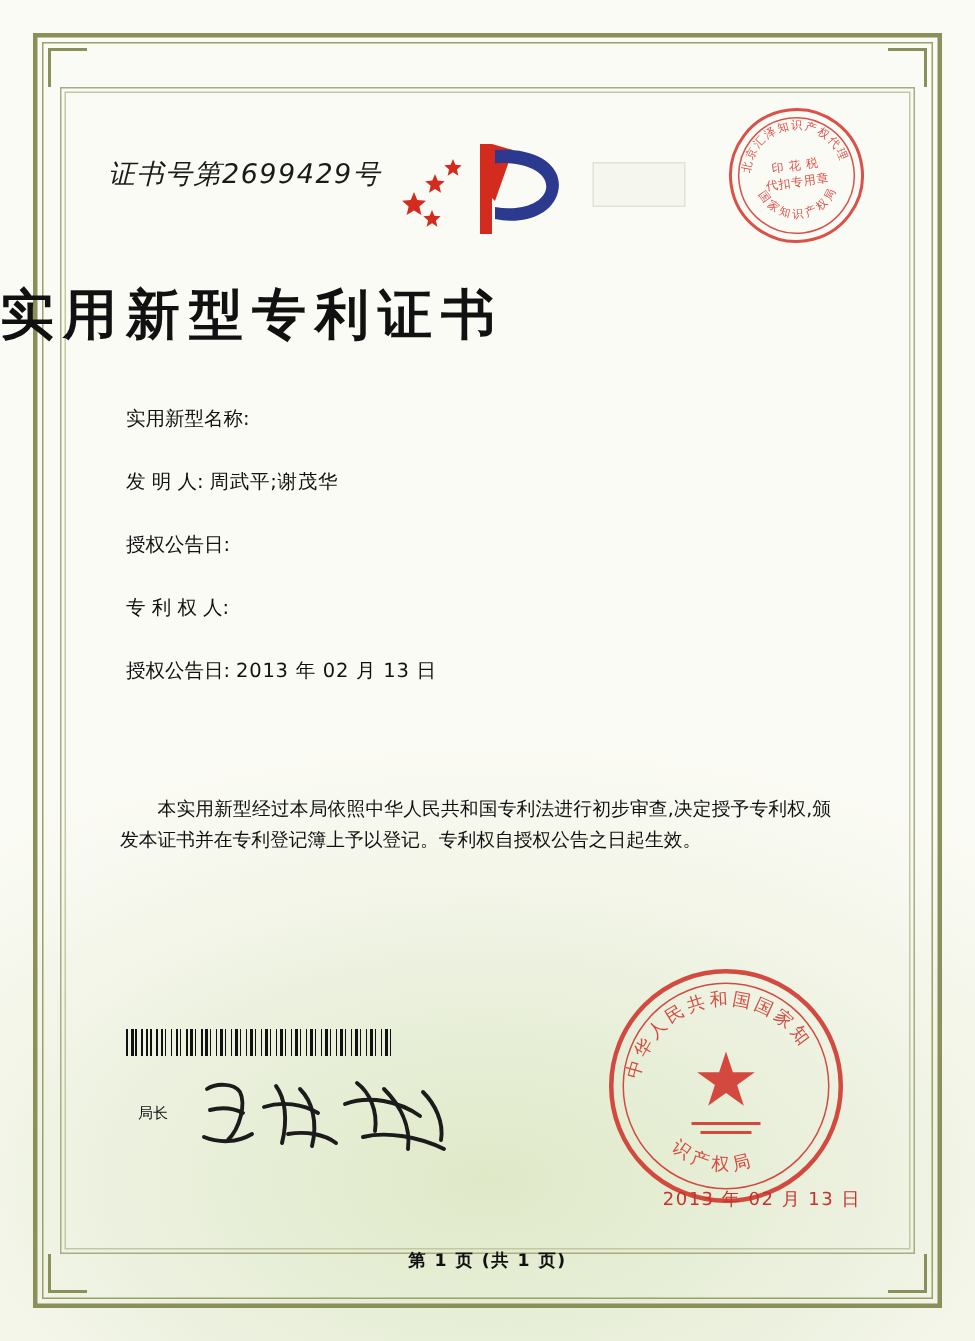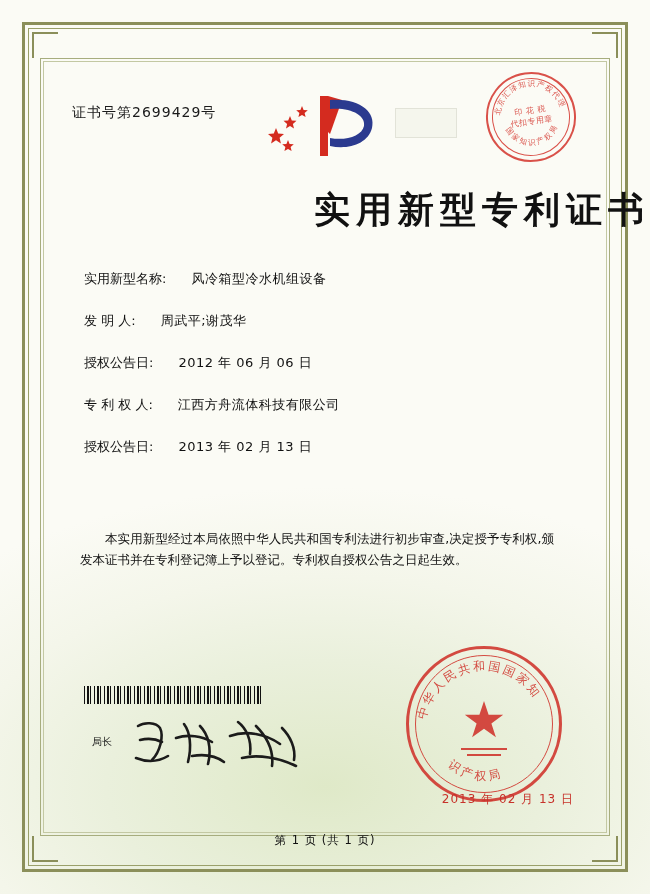--- a/index.html
+++ b/index.html
@@ -70,10 +70,11 @@
   .cert-number {
     position: absolute;
     left: 72px; top: 104px;
-    font-size: 14px;
+    font-size: 18px;
     color: #1a1a1a;
     letter-spacing: 1px;
     white-space: nowrap;
+    font-style: italic;
   }
 
   

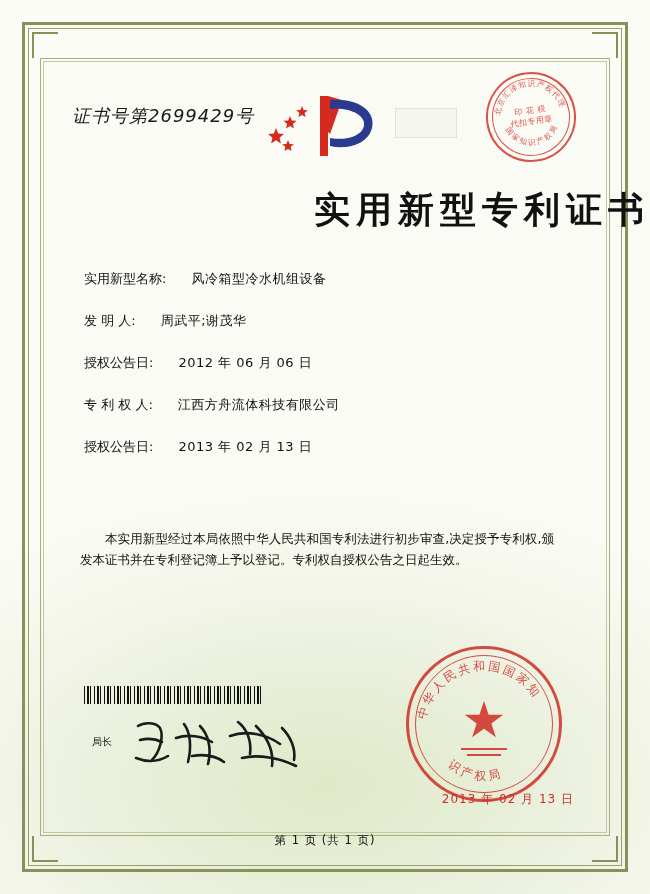--- a/index.html
+++ b/index.html
@@ -125,8 +125,8 @@
 
   .title {
     position: absolute;
-    left: 16px; right: 0; top: 186px;
-    text-align: right;
+    left: 0; right: 0; top: 186px;
+    text-align: left;
     font-family: "DejaVu Serif", "Liberation Serif", serif;
     font-size: 36px;
     font-weight: bold;

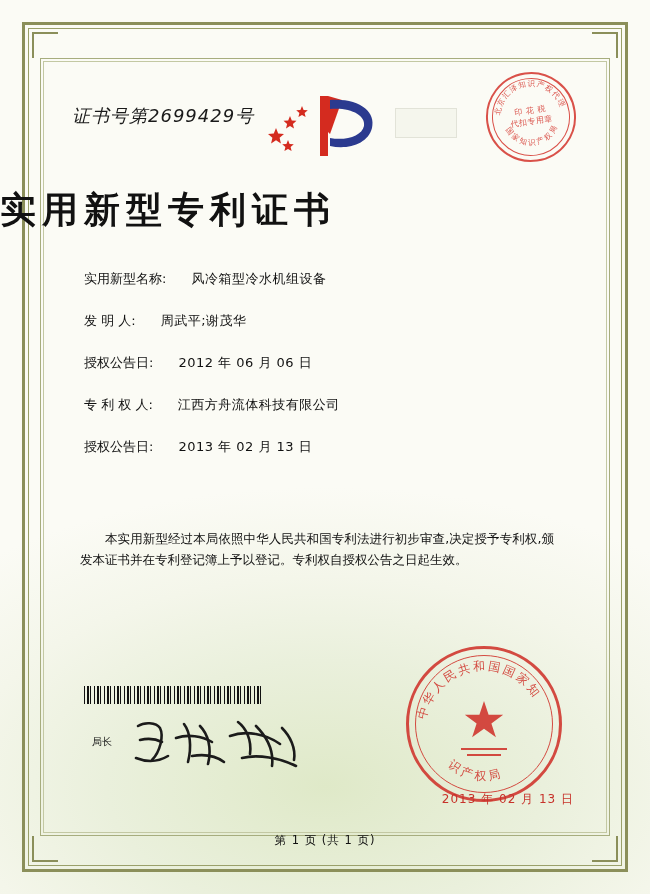--- a/index.html
+++ b/index.html
@@ -149,7 +149,7 @@
   }
   .field-label {
     white-space: nowrap;
-    margin-right: 25px;
+    margin-right: 4px;
   }
   .field-value {
     white-space: nowrap;

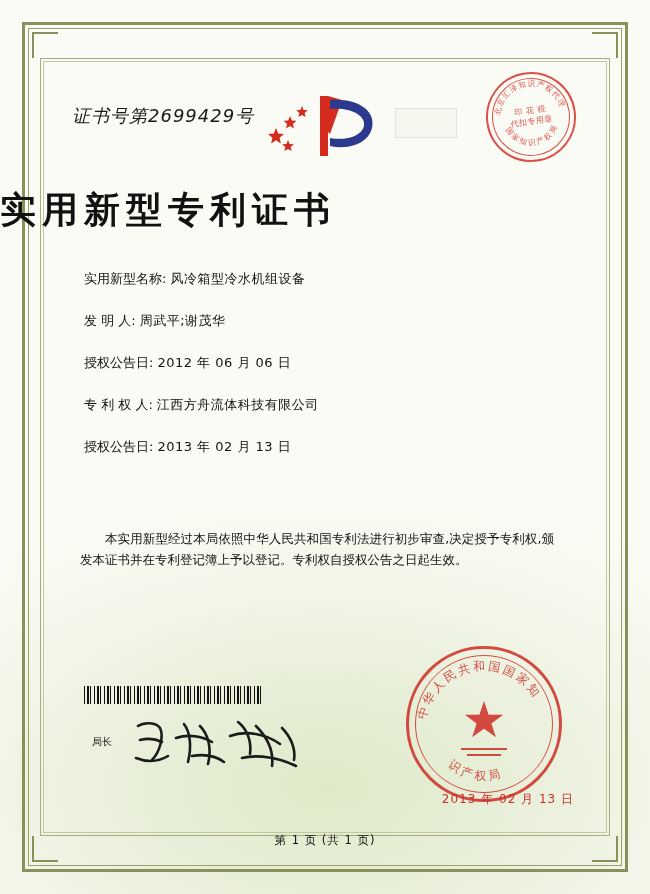--- a/index.html
+++ b/index.html
@@ -289,7 +289,6 @@
   <div class="fields">
     <div class="field-row">
       <span class="field-label">实用新型名称:</span>
-      <span class="field-value">风冷箱型冷水机组设备</span>
     </div>
     <div class="field-row">
       <span class="field-label">发 明 人:</span>

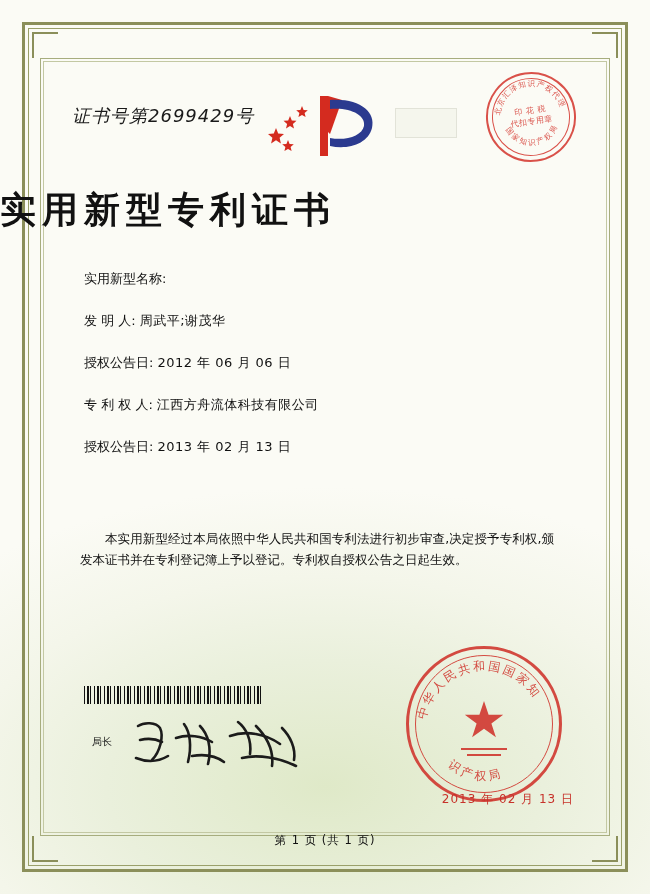--- a/index.html
+++ b/index.html
@@ -296,7 +296,6 @@
     </div>
     <div class="field-row">
       <span class="field-label">授权公告日:</span>
-      <span class="field-value">2012 年 06 月 06 日</span>
     </div>
     <div class="field-row">
       <span class="field-label">专 利 权 人:</span>

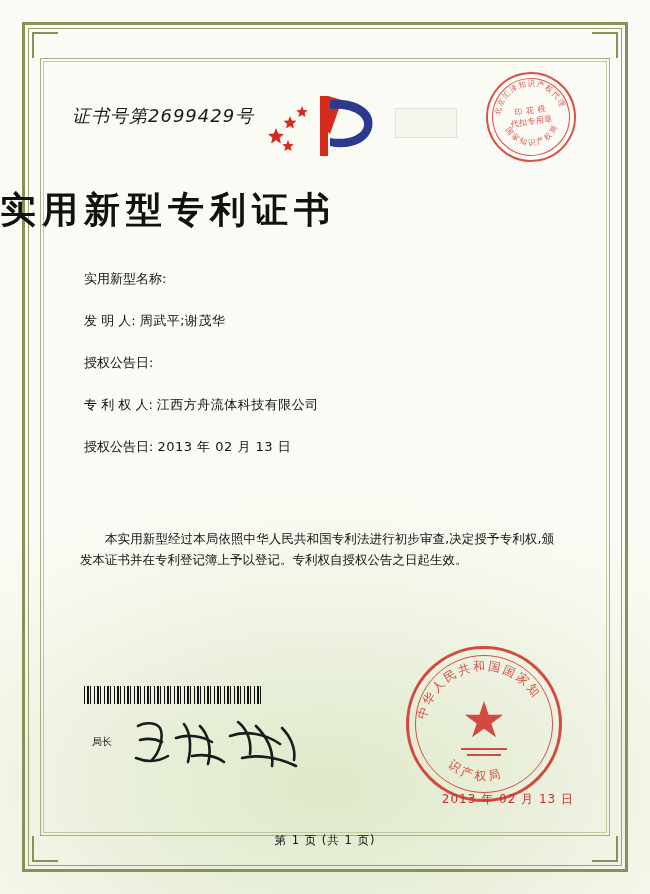--- a/index.html
+++ b/index.html
@@ -299,7 +299,6 @@
     </div>
     <div class="field-row">
       <span class="field-label">专 利 权 人:</span>
-      <span class="field-value">江西方舟流体科技有限公司</span>
     </div>
     <div class="field-row">
       <span class="field-label">授权公告日:</span>

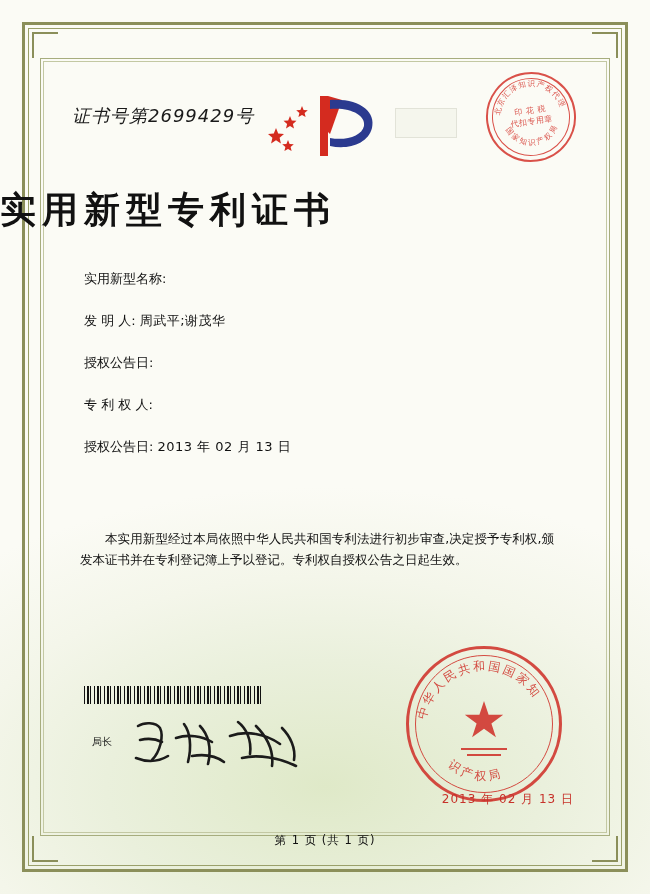--- a/index.html
+++ b/index.html
@@ -230,6 +230,7 @@
     font-size: 11.5px;
     color: #111;
     letter-spacing: 1px;
+    font-weight: bold;
   }
 </style>
 </head>

